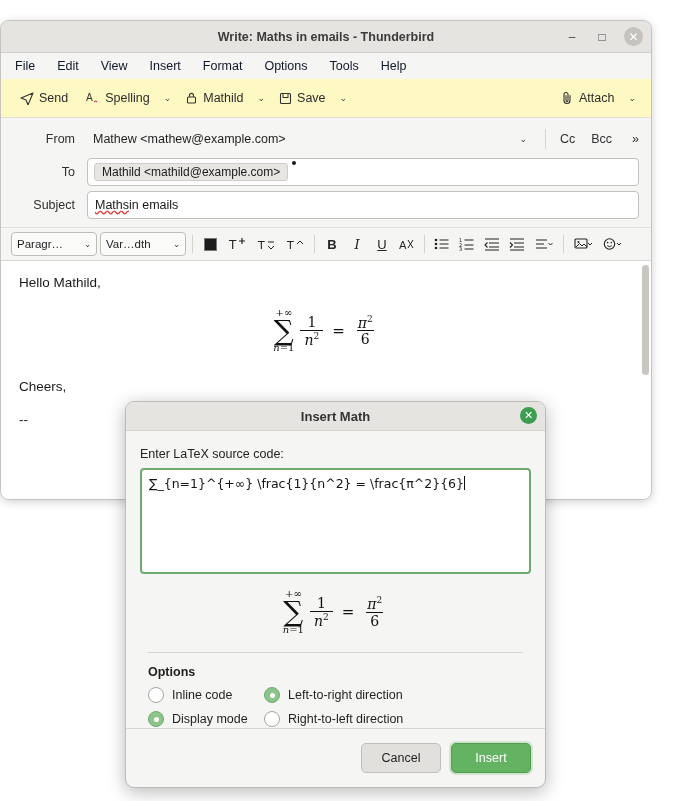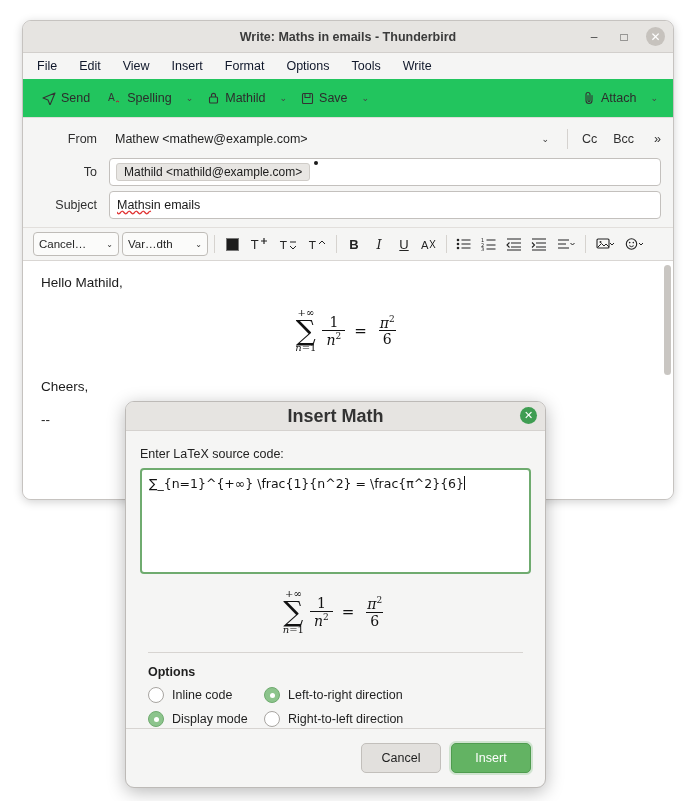--- a/index.html
+++ b/index.html
@@ -20,7 +20,7 @@
   
   #compose-window {
     position: absolute;
-    left: 22px;
+    left: 0;
     top: 20px;
     width: 650px;
     height: 478px;

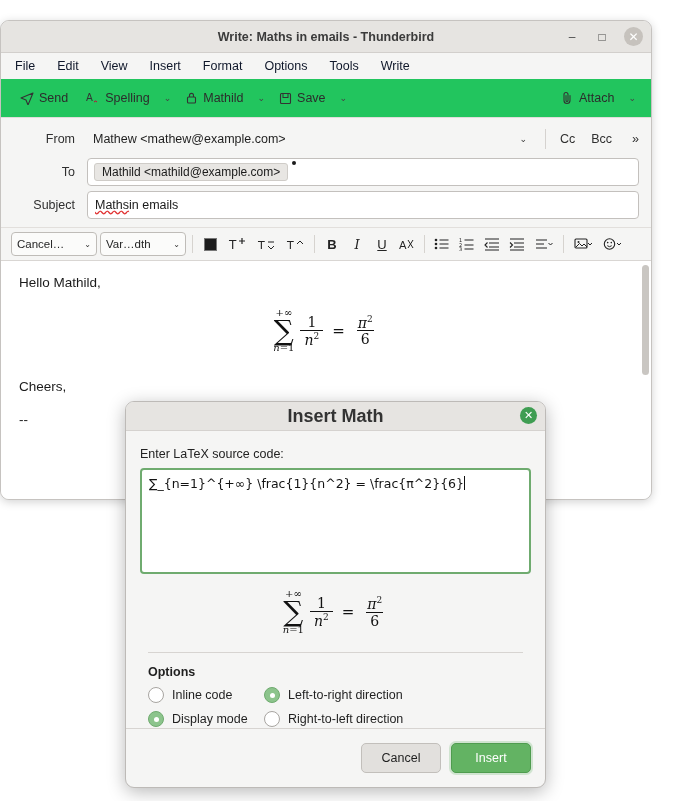--- a/index.html
+++ b/index.html
@@ -477,7 +477,7 @@
     <div class="menu-item">Format</div>
     <div class="menu-item">Options</div>
     <div class="menu-item">Tools</div>
-    <div class="menu-item">Write</div>
+    <div class="menu-item">Help</div>
   </div>
 
   <div class="toolbar">

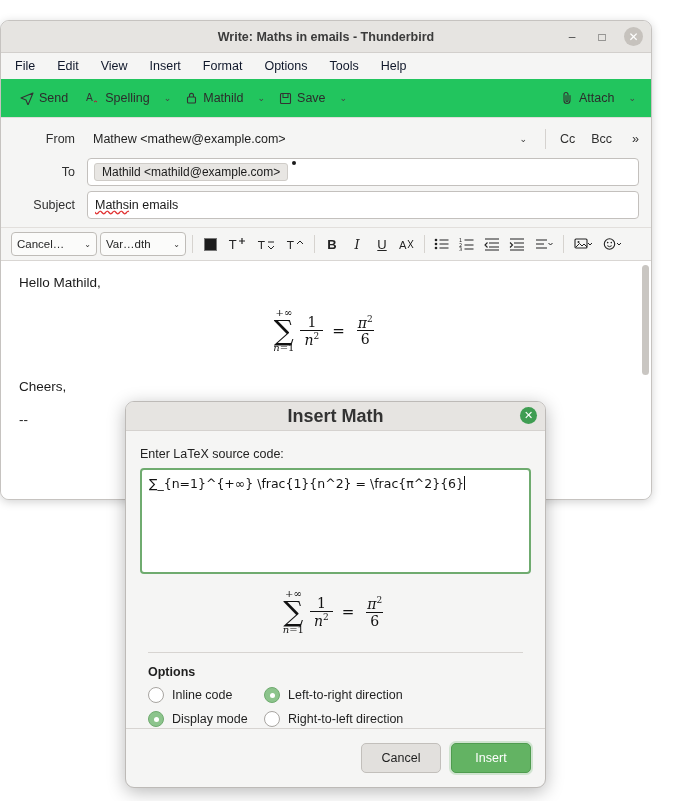--- a/index.html
+++ b/index.html
@@ -100,7 +100,7 @@
     align-items: center;
     padding: 0 12px;
     gap: 4px;
-    background: #22c55e;
+    background: #fef9c3;
     border-bottom: 1px solid #e0ddda;
   }
   .tb-btn {

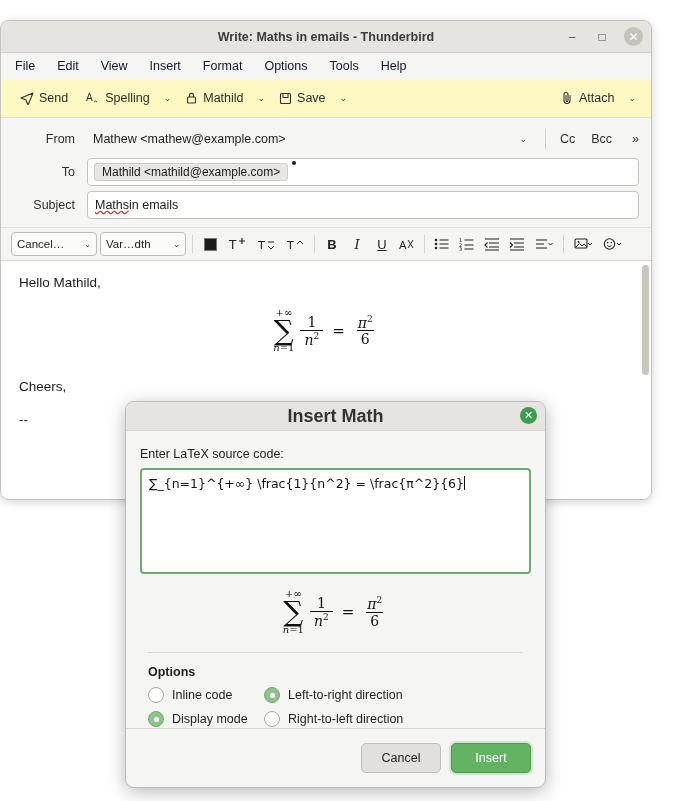--- a/index.html
+++ b/index.html
@@ -567,7 +567,7 @@
 
   <div class="formatbar">
     <div class="combo">
-      <span>Cancel…</span>
+      <span>Paragr…</span>
       <span class="mini-caret">⌄</span>
     </div>
     <div class="combo">

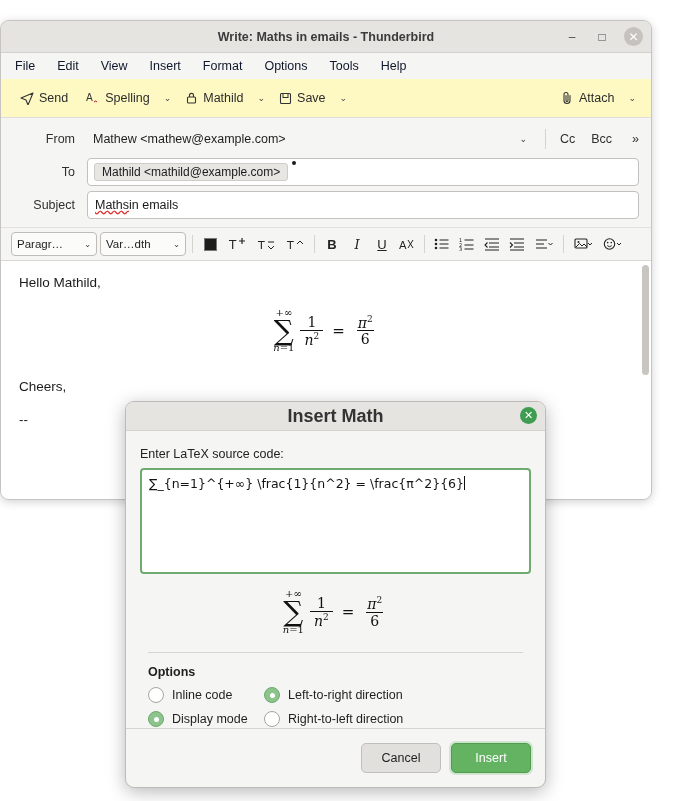--- a/index.html
+++ b/index.html
@@ -336,7 +336,7 @@
     position: relative;
   }
   .dlg-title span {
-    font-size: 18px;
+    font-size: 13px;
     font-weight: bold;
     color: #333;
   }

